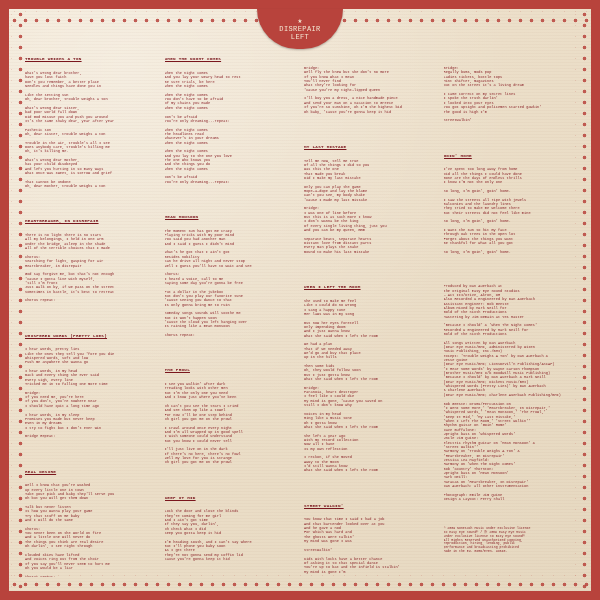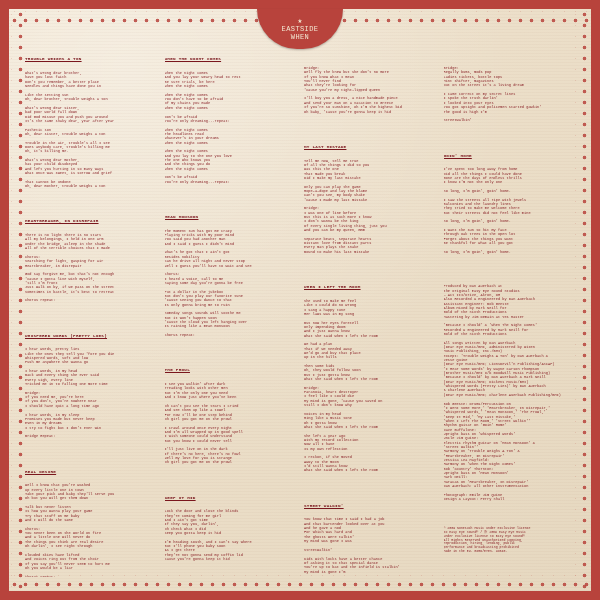--- a/index.html
+++ b/index.html
@@ -91,7 +91,7 @@
 
   <div class="logo">
     <span class="star">★</span>
-    <span>EASTSIDE</span>
+    <span>DISREPAIR</span>
     <span>WHEN</span>
   </div>
 

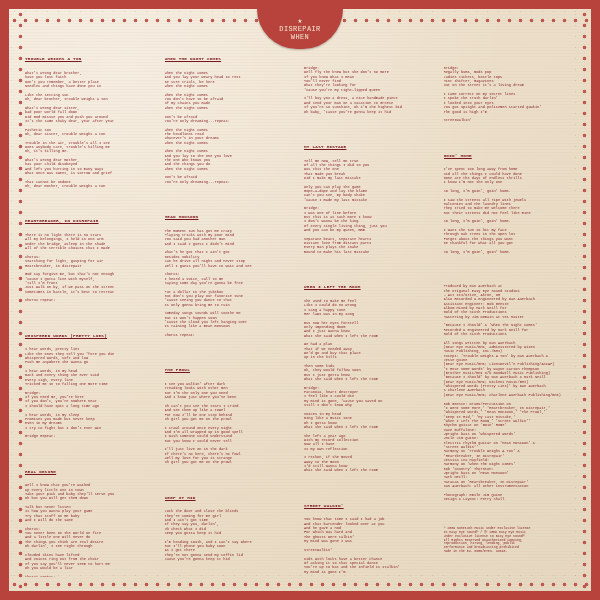--- a/index.html
+++ b/index.html
@@ -92,7 +92,7 @@
   <div class="logo">
     <span class="star">★</span>
     <span>DISREPAIR</span>
-    <span>WHEN</span>
+    <span>LEFT</span>
   </div>
 
   <div class="columns">

